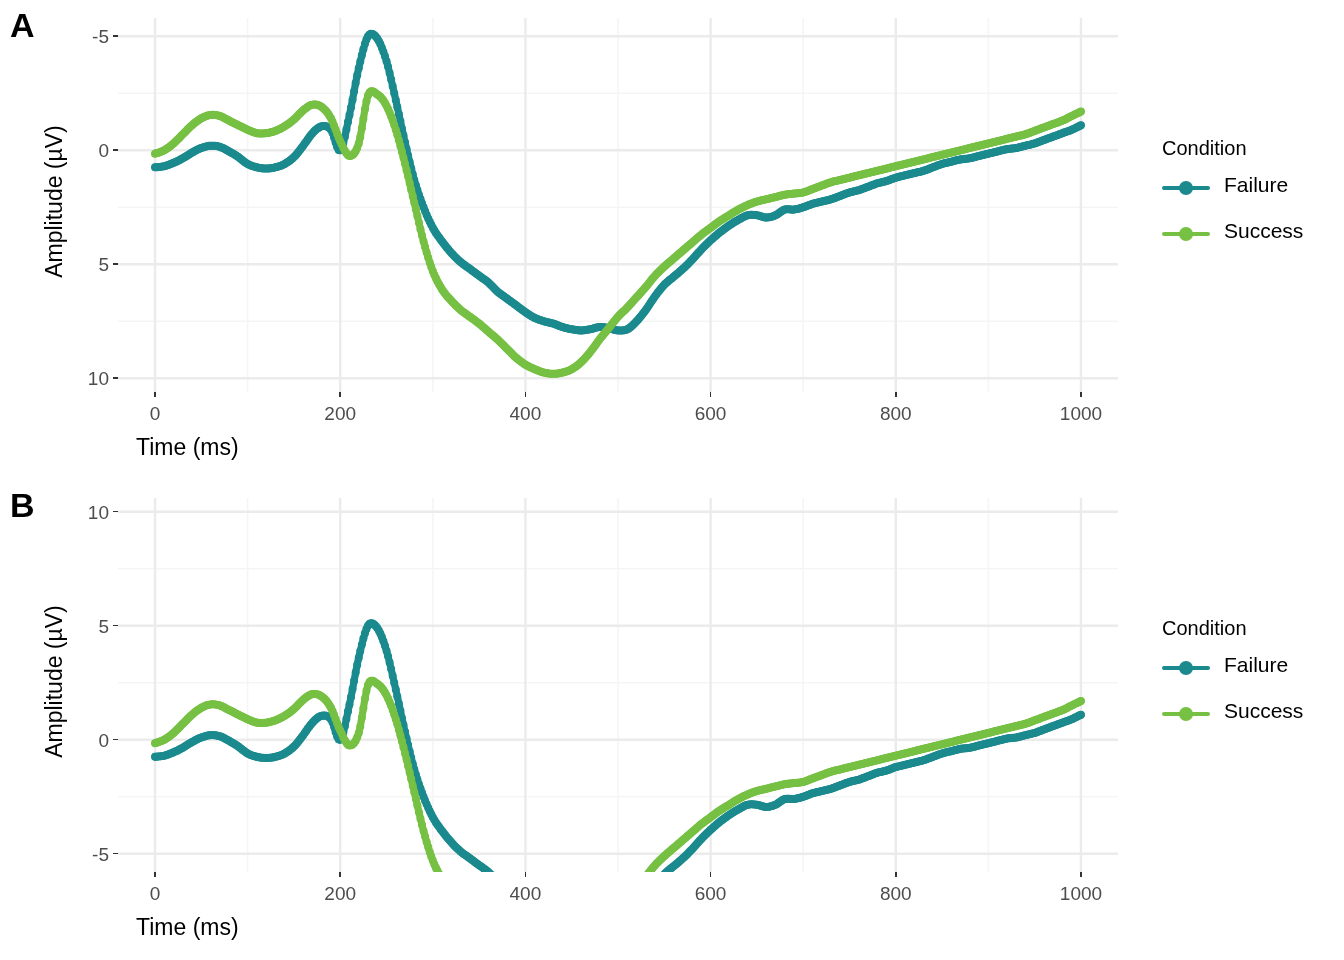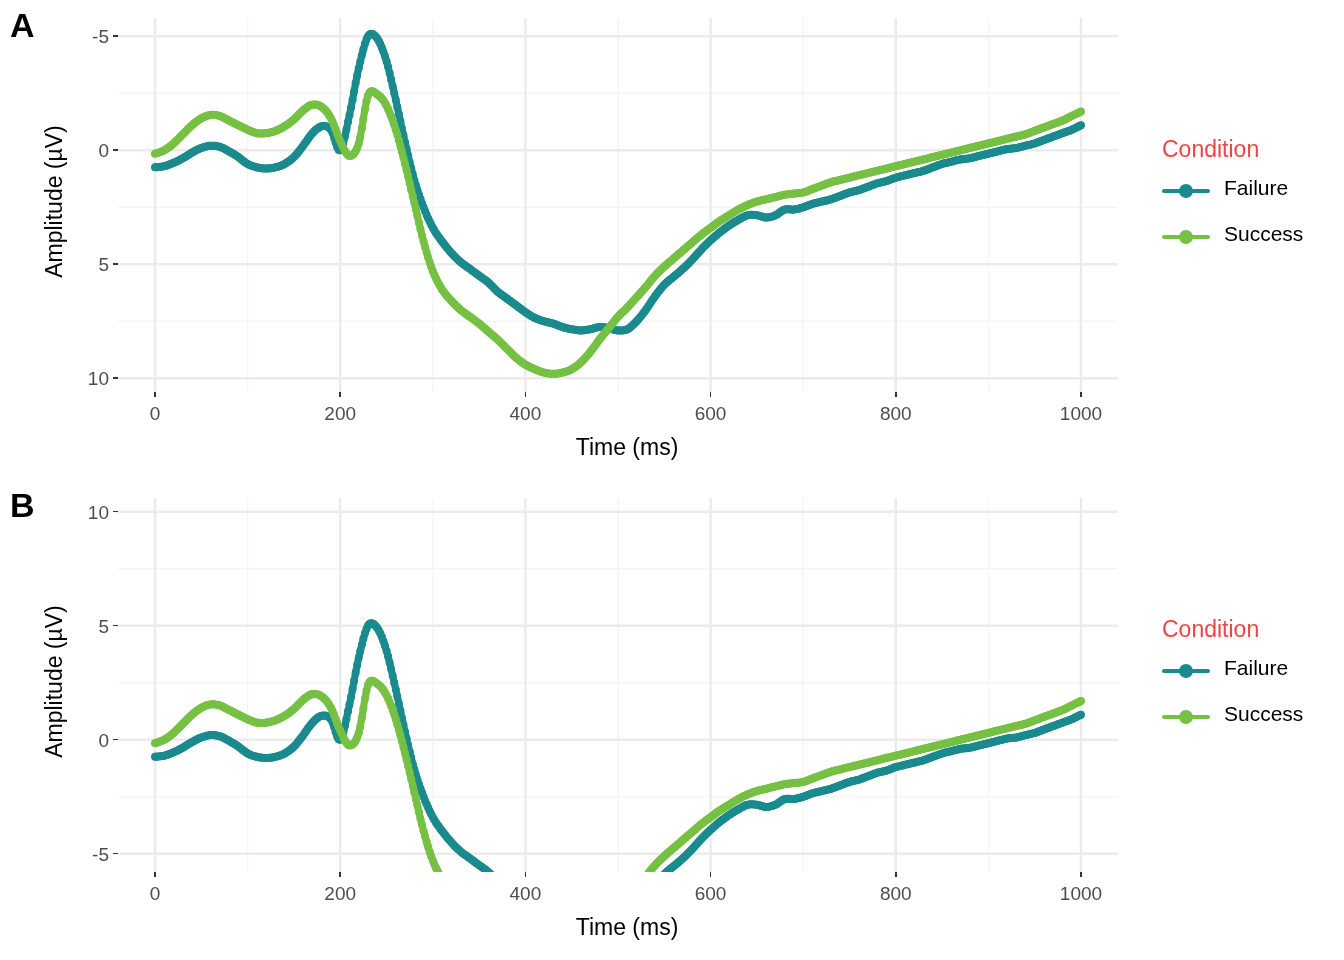--- a/index.html
+++ b/index.html
@@ -49,7 +49,7 @@
 
   .legend{position:absolute;}
   .legend-title{
-    font-size:23px;color:#ef4444;margin:0 0 16px 0;line-height:1;
+    font-size:20px;color:#000000;margin:0 0 16px 0;line-height:1;
   }
   .legend-row{
     display:flex;height:46px;

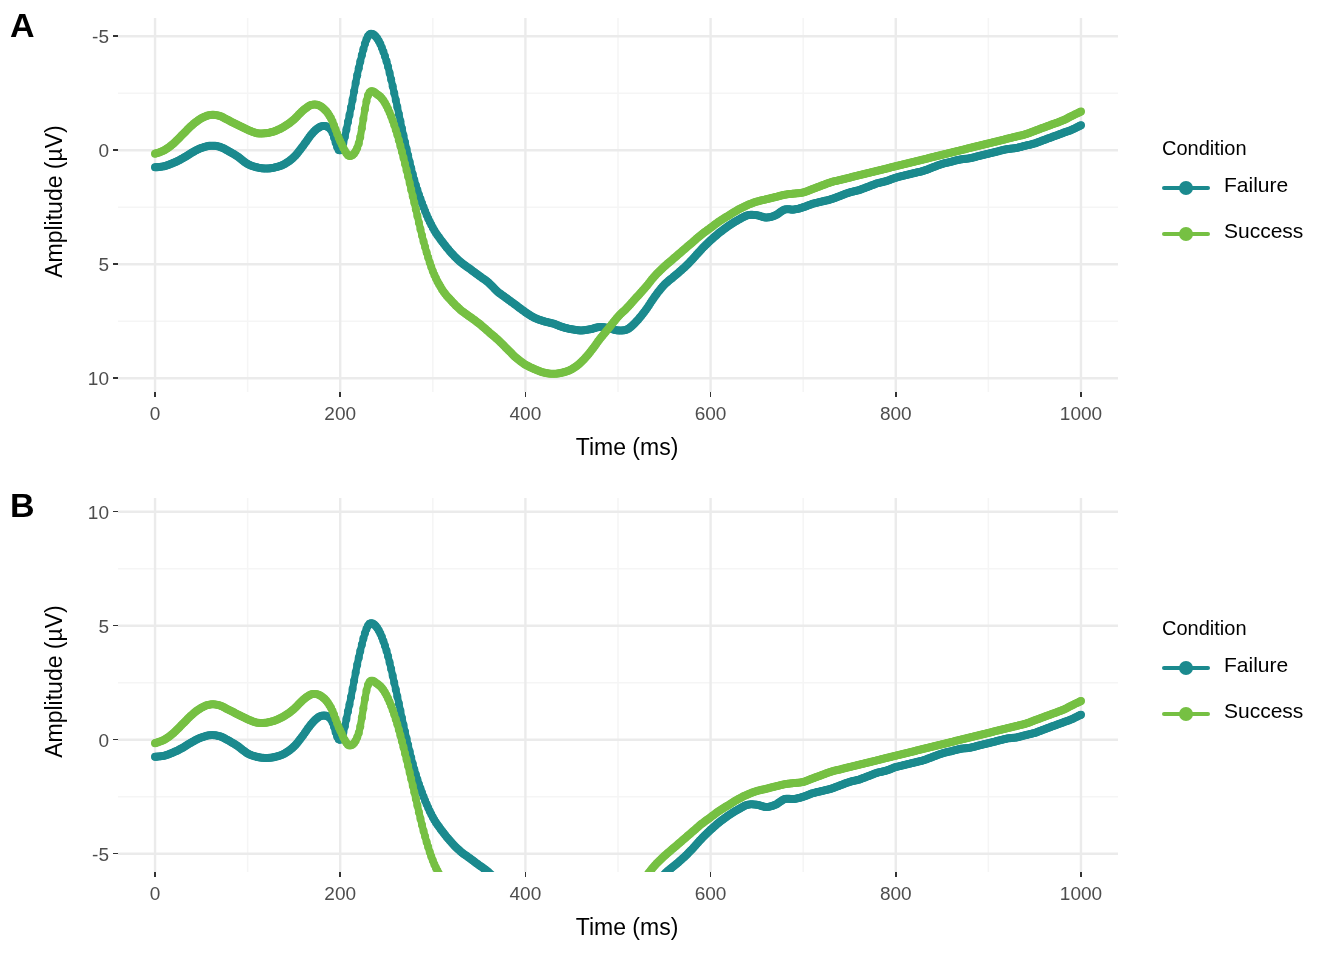--- a/index.html
+++ b/index.html
@@ -29,7 +29,7 @@
   }
   .xlab{
     position:absolute;left:136px;width:982px;
-    text-align:center;font-size:23px;color:#000000;
+    font-size:23px;color:#000000;
   }
   #xlab-a{top:434px;}
   #xlab-b{top:434px;}

